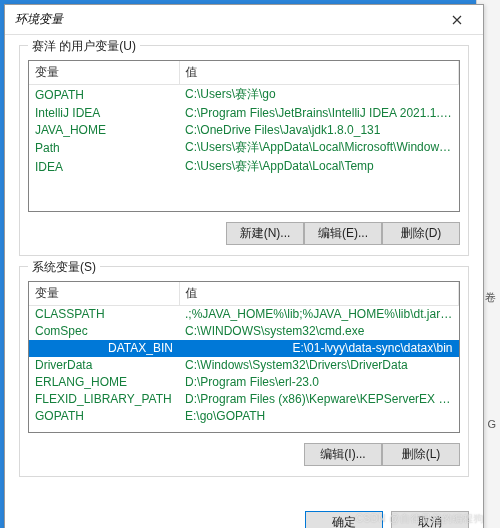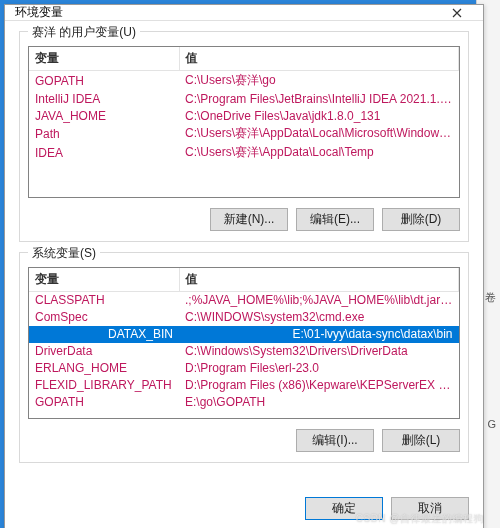--- a/index.html
+++ b/index.html
@@ -23,10 +23,11 @@
     box-shadow: 1px 1px 4px rgba(0,0,0,0.15);
   }
   .titlebar {
-    height: 16px;
+    height: 30px;
     display: flex; align-items: center; justify-content: space-between;
     padding: 0 8px 0 10px;
     border-bottom: 1px solid #e0e0e0;
+    font-style: italic;
   }
   .titlebar .ttl { font-size: 12px; }
   .closebtn {

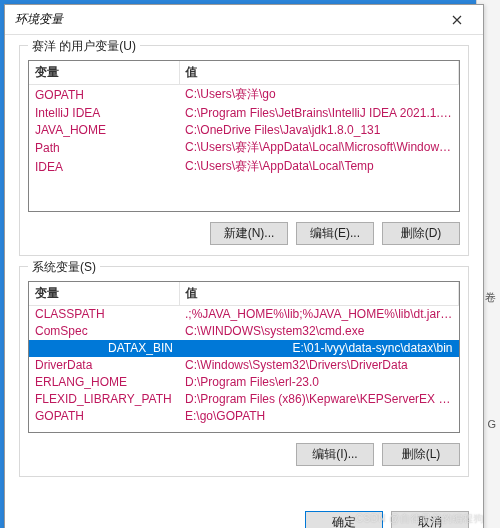--- a/index.html
+++ b/index.html
@@ -58,7 +58,7 @@
   table { width: 100%; border-collapse: collapse; table-layout: fixed; }
   th {
     text-align: left;
-    font-weight: bold;
+    font-weight: normal;
     background: #fff;
     border-bottom: 1px solid #e3e3e3;
     border-right: 1px solid #e3e3e3;

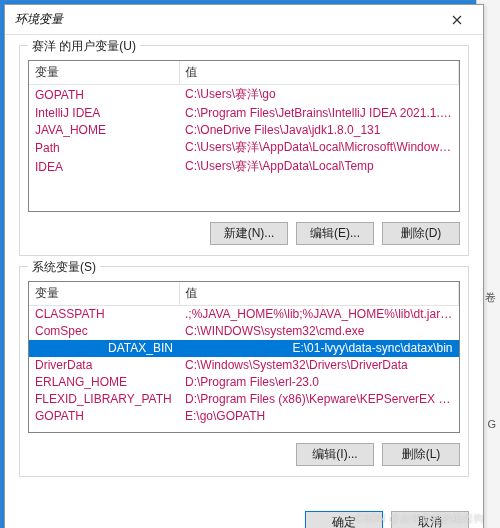--- a/index.html
+++ b/index.html
@@ -74,7 +74,7 @@
     white-space: nowrap;
     overflow: hidden;
     text-overflow: ellipsis;
-    color: #be185d;
+    color: #15803d;
     height: 17px;
   }
   tr.sel td { background: #0078d7; color: #fff; text-align: right; }

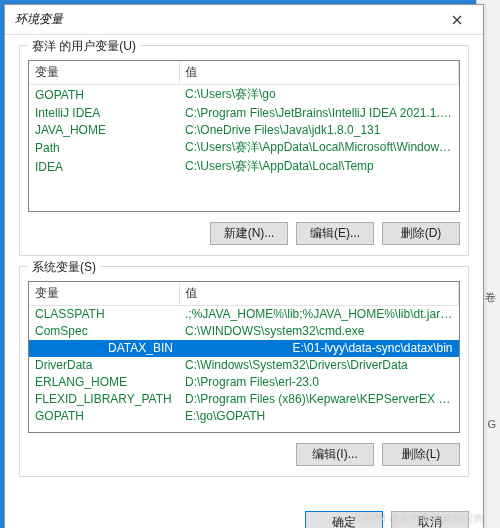--- a/index.html
+++ b/index.html
@@ -79,7 +79,7 @@
   }
   tr.sel td { background: #0078d7; color: #fff; text-align: right; }
   .btnrow {
-    display: flex; justify-content: flex-end; gap: 8px;
+    display: flex; justify-content: flex-end; 
     margin-top: 10px;
   }
   .btn {

